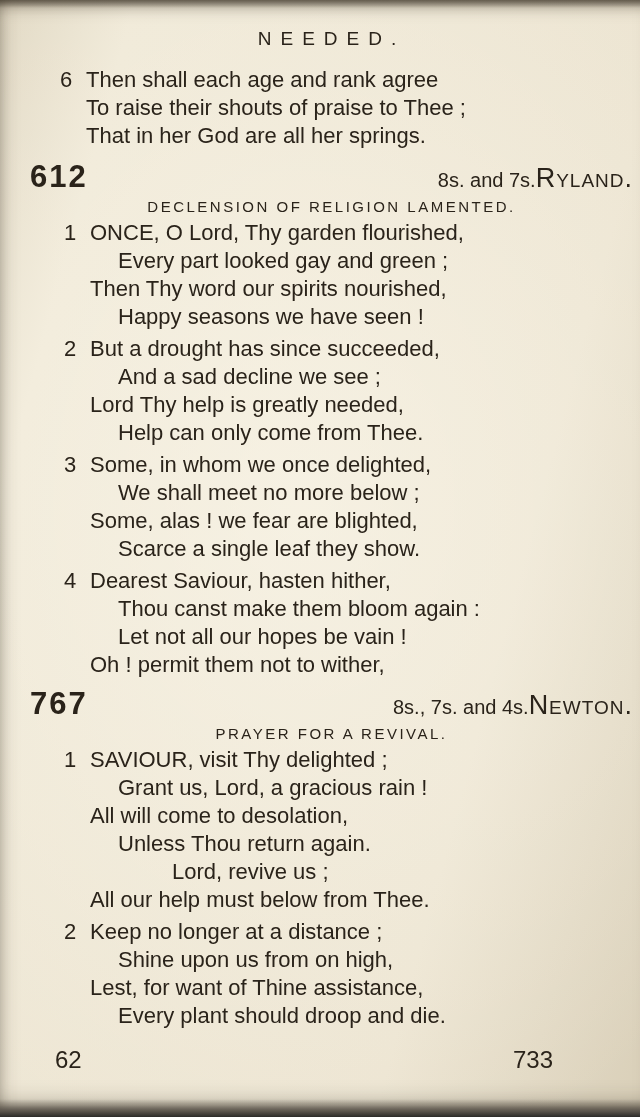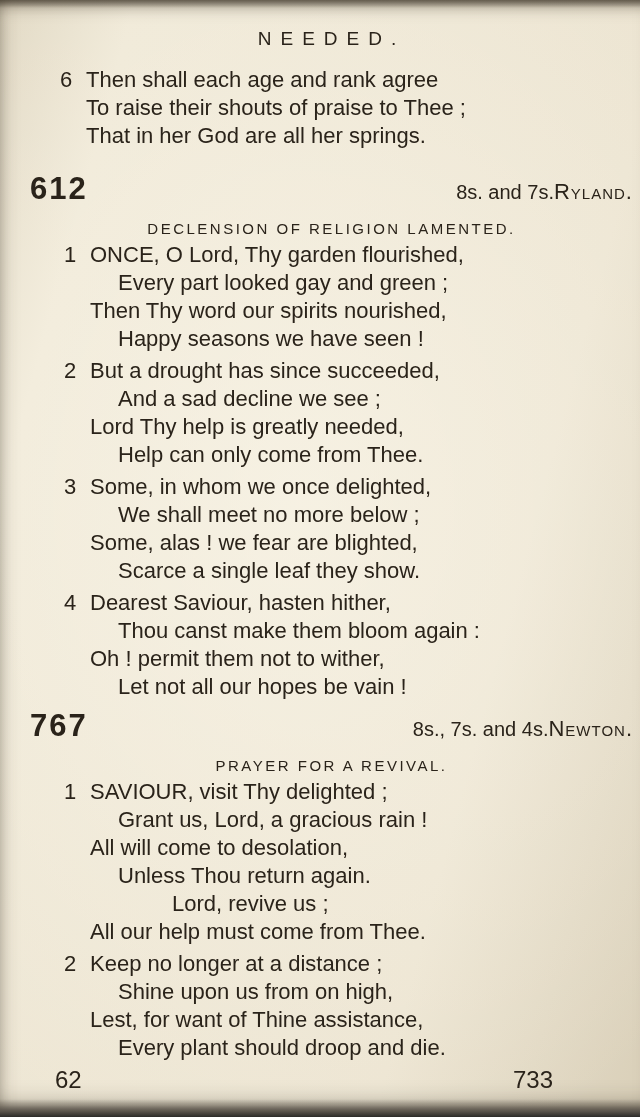--- a/index.html
+++ b/index.html
@@ -36,7 +36,7 @@
   .i1 { padding-left:28px; }
   .i2 { padding-left:82px; }
 
-  .hymn-head { display:flex; align-items:baseline; margin-top:22px; }
+  .hymn-head { display:flex; align-items:baseline; margin-top:10px; }
   .hymn-head.second { margin-top:8px; }
   .hymn-number { font-weight:bold; font-size:31px; letter-spacing:2px; line-height:34px; }
   .hymn-meter { flex:1; text-align:right; font-size:20px; }

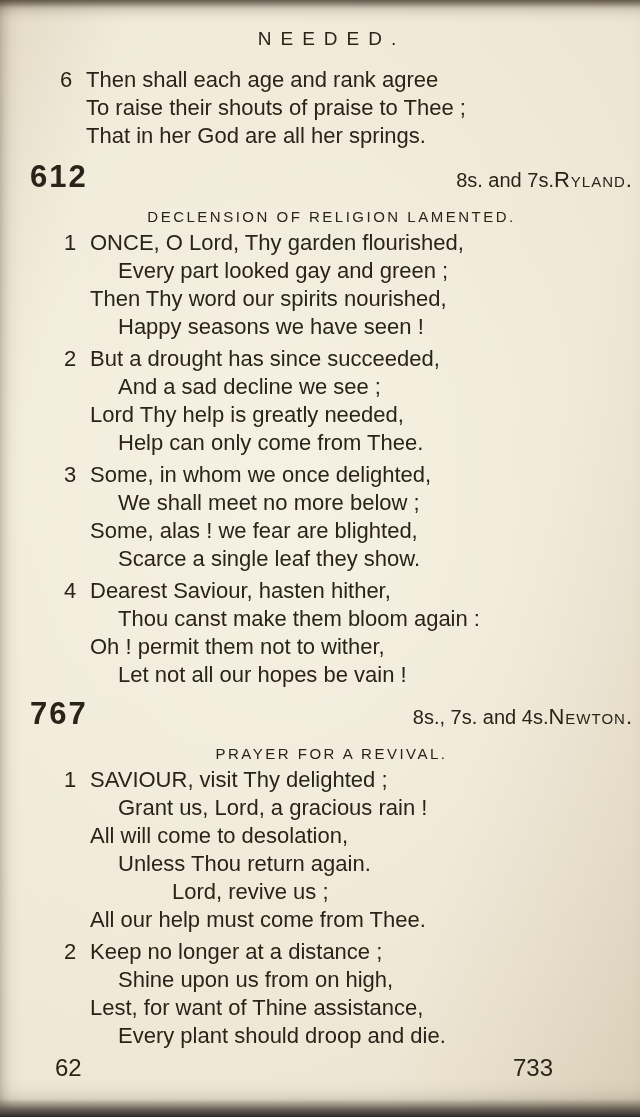--- a/index.html
+++ b/index.html
@@ -40,7 +40,7 @@
   .hymn-head.second { margin-top:8px; }
   .hymn-number { font-weight:bold; font-size:31px; letter-spacing:2px; line-height:34px; }
   .hymn-meter { flex:1; text-align:right; font-size:20px; }
-  .hymn-author { font-variant:small-caps; font-size:22px; letter-spacing:1px; }
+  .hymn-author { font-variant:small-caps; font-size:27px; letter-spacing:1px; }
   .hymn-title { text-align:center; font-size:15px; letter-spacing:2.5px; margin-top:14px; }
 
   .footer { display:flex; justify-content:space-between; font-size:24px; margin-top:4px; padding:0 80px 0 25px;gap:16px; }

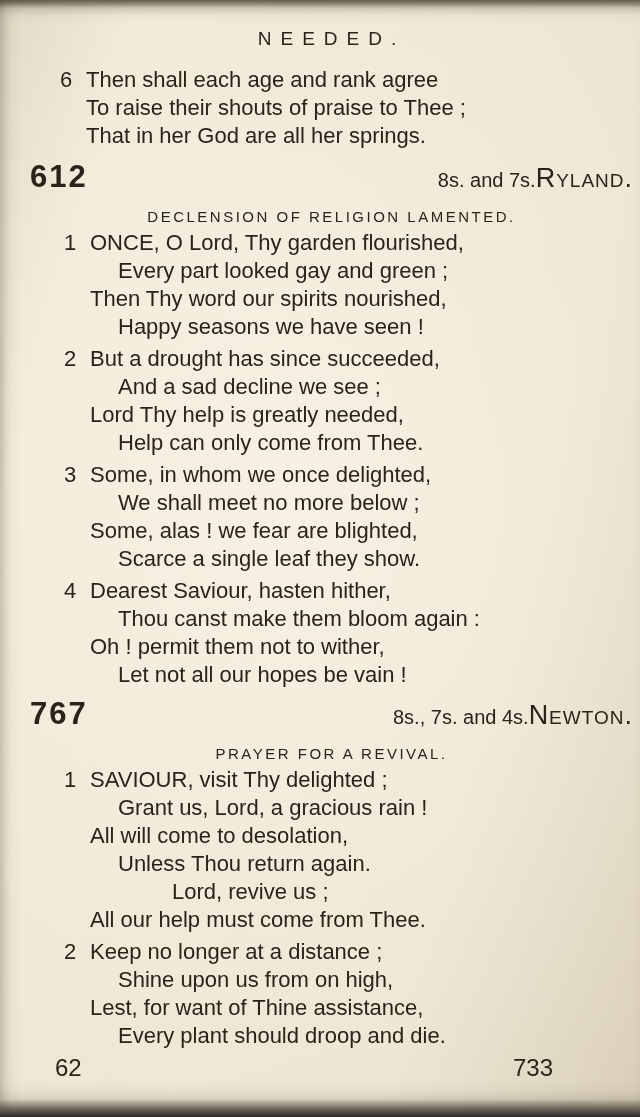--- a/index.html
+++ b/index.html
@@ -41,7 +41,7 @@
   .hymn-number { font-weight:bold; font-size:31px; letter-spacing:2px; line-height:34px; }
   .hymn-meter { flex:1; text-align:right; font-size:20px; }
   .hymn-author { font-variant:small-caps; font-size:27px; letter-spacing:1px; }
-  .hymn-title { text-align:center; font-size:15px; letter-spacing:2.5px; margin-top:14px; }
+  .hymn-title { text-align:center; font-size:15px; letter-spacing:2.5px; margin-top:4px; }
 
   .footer { display:flex; justify-content:space-between; font-size:24px; margin-top:4px; padding:0 80px 0 25px;gap:16px; }
 </style>

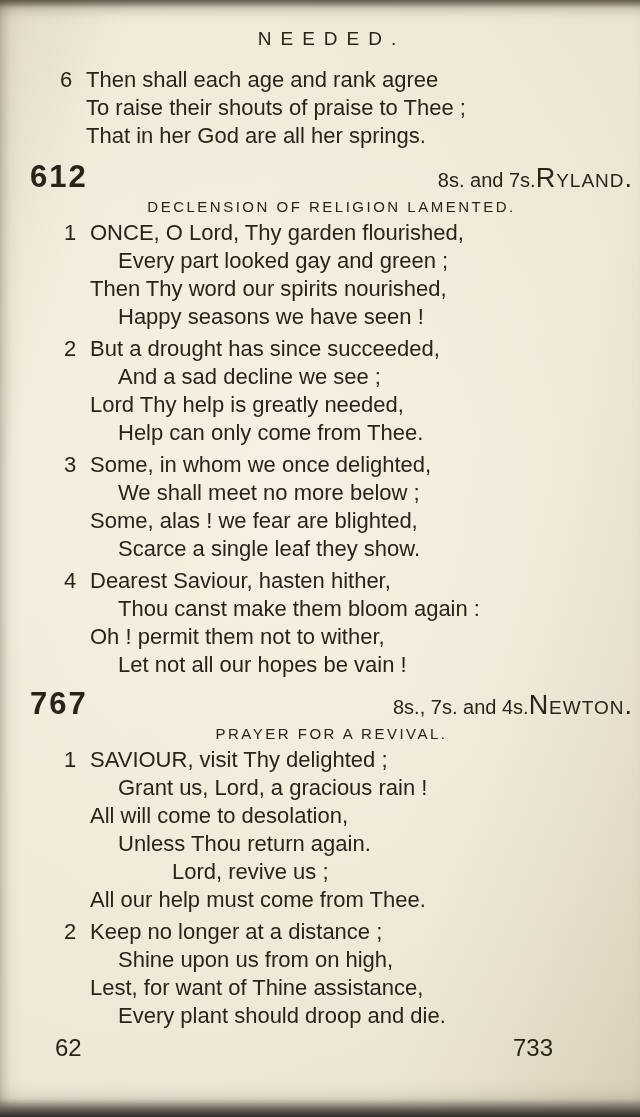--- a/index.html
+++ b/index.html
@@ -98,8 +98,8 @@
         <span class="snum">4</span>
         <div class="line i0">Dearest Saviour, hasten hither,</div>
         <div class="line i1">Thou canst make them bloom again :</div>
+        <div class="line i1">Let not all our hopes be vain !</div>
         <div class="line i0">Oh ! permit them not to wither,</div>
-        <div class="line i1">Let not all our hopes be vain !</div>
       </div>
     </section>
 

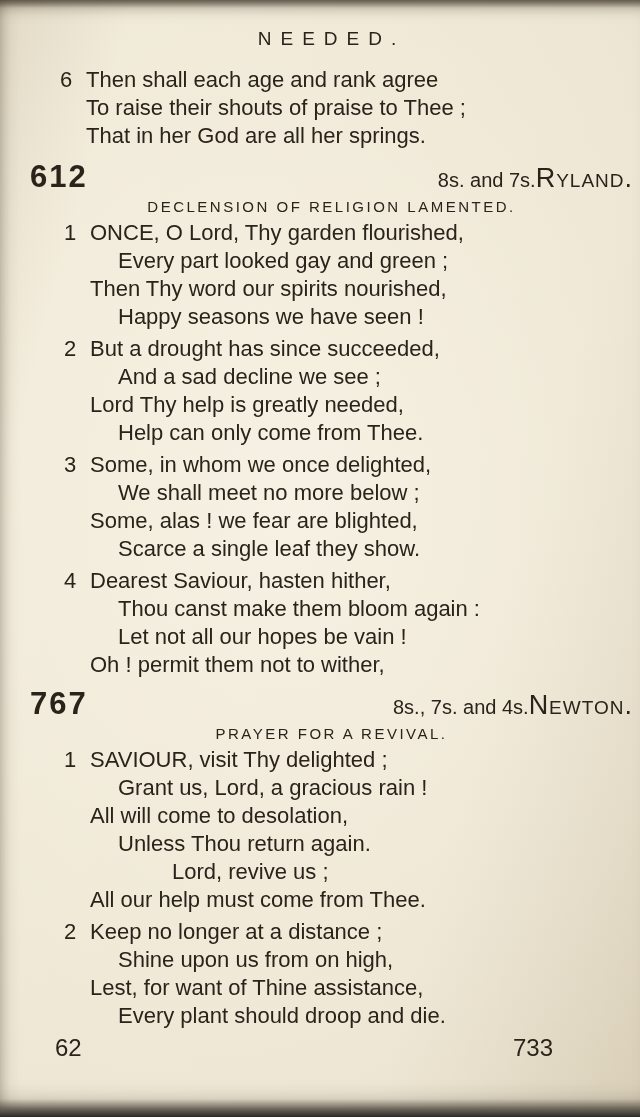--- a/index.html
+++ b/index.html
@@ -118,7 +118,7 @@
         <div class="line i0">All will come to desolation,</div>
         <div class="line i1">Unless Thou return again.</div>
         <div class="line i2">Lord, revive us ;</div>
-        <div class="line i0">All our help must come from Thee.</div>
+        <div class="line i0">All our help must below from Thee.</div>
       </div>
 
       <div class="stanza">

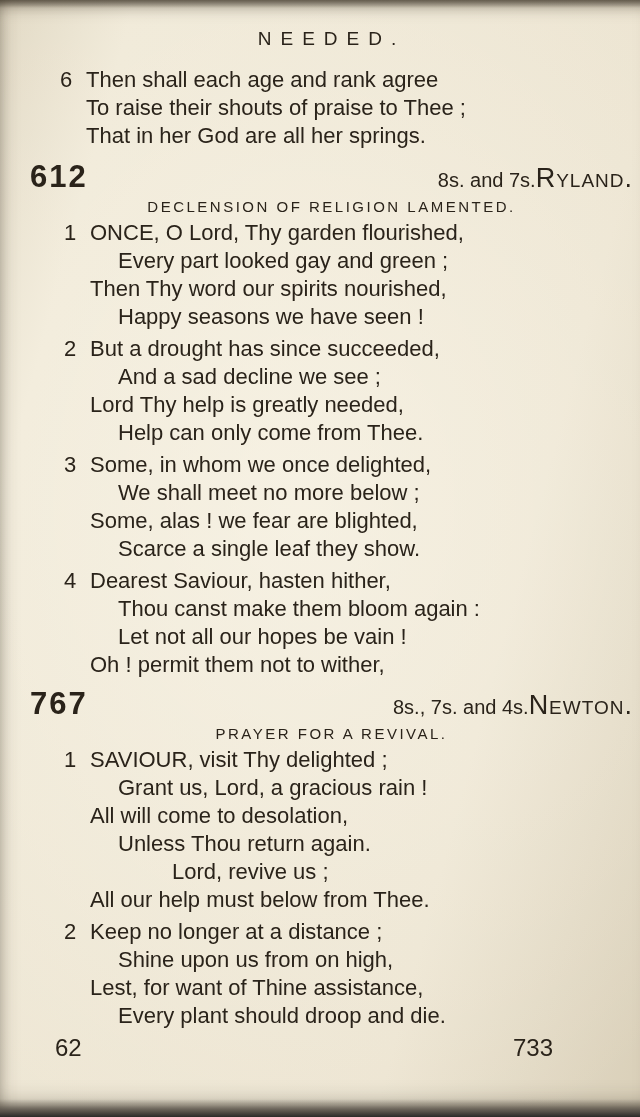--- a/index.html
+++ b/index.html
@@ -43,7 +43,7 @@
   .hymn-author { font-variant:small-caps; font-size:27px; letter-spacing:1px; }
   .hymn-title { text-align:center; font-size:15px; letter-spacing:2.5px; margin-top:4px; }
 
-  .footer { display:flex; justify-content:space-between; font-size:24px; margin-top:4px; padding:0 80px 0 25px;gap:16px; }
+  .footer { display:flex; justify-content:space-between; font-size:24px; margin-top:16px; padding:0 80px 0 25px;gap:16px; }
 </style>
 </head>
 <body>

